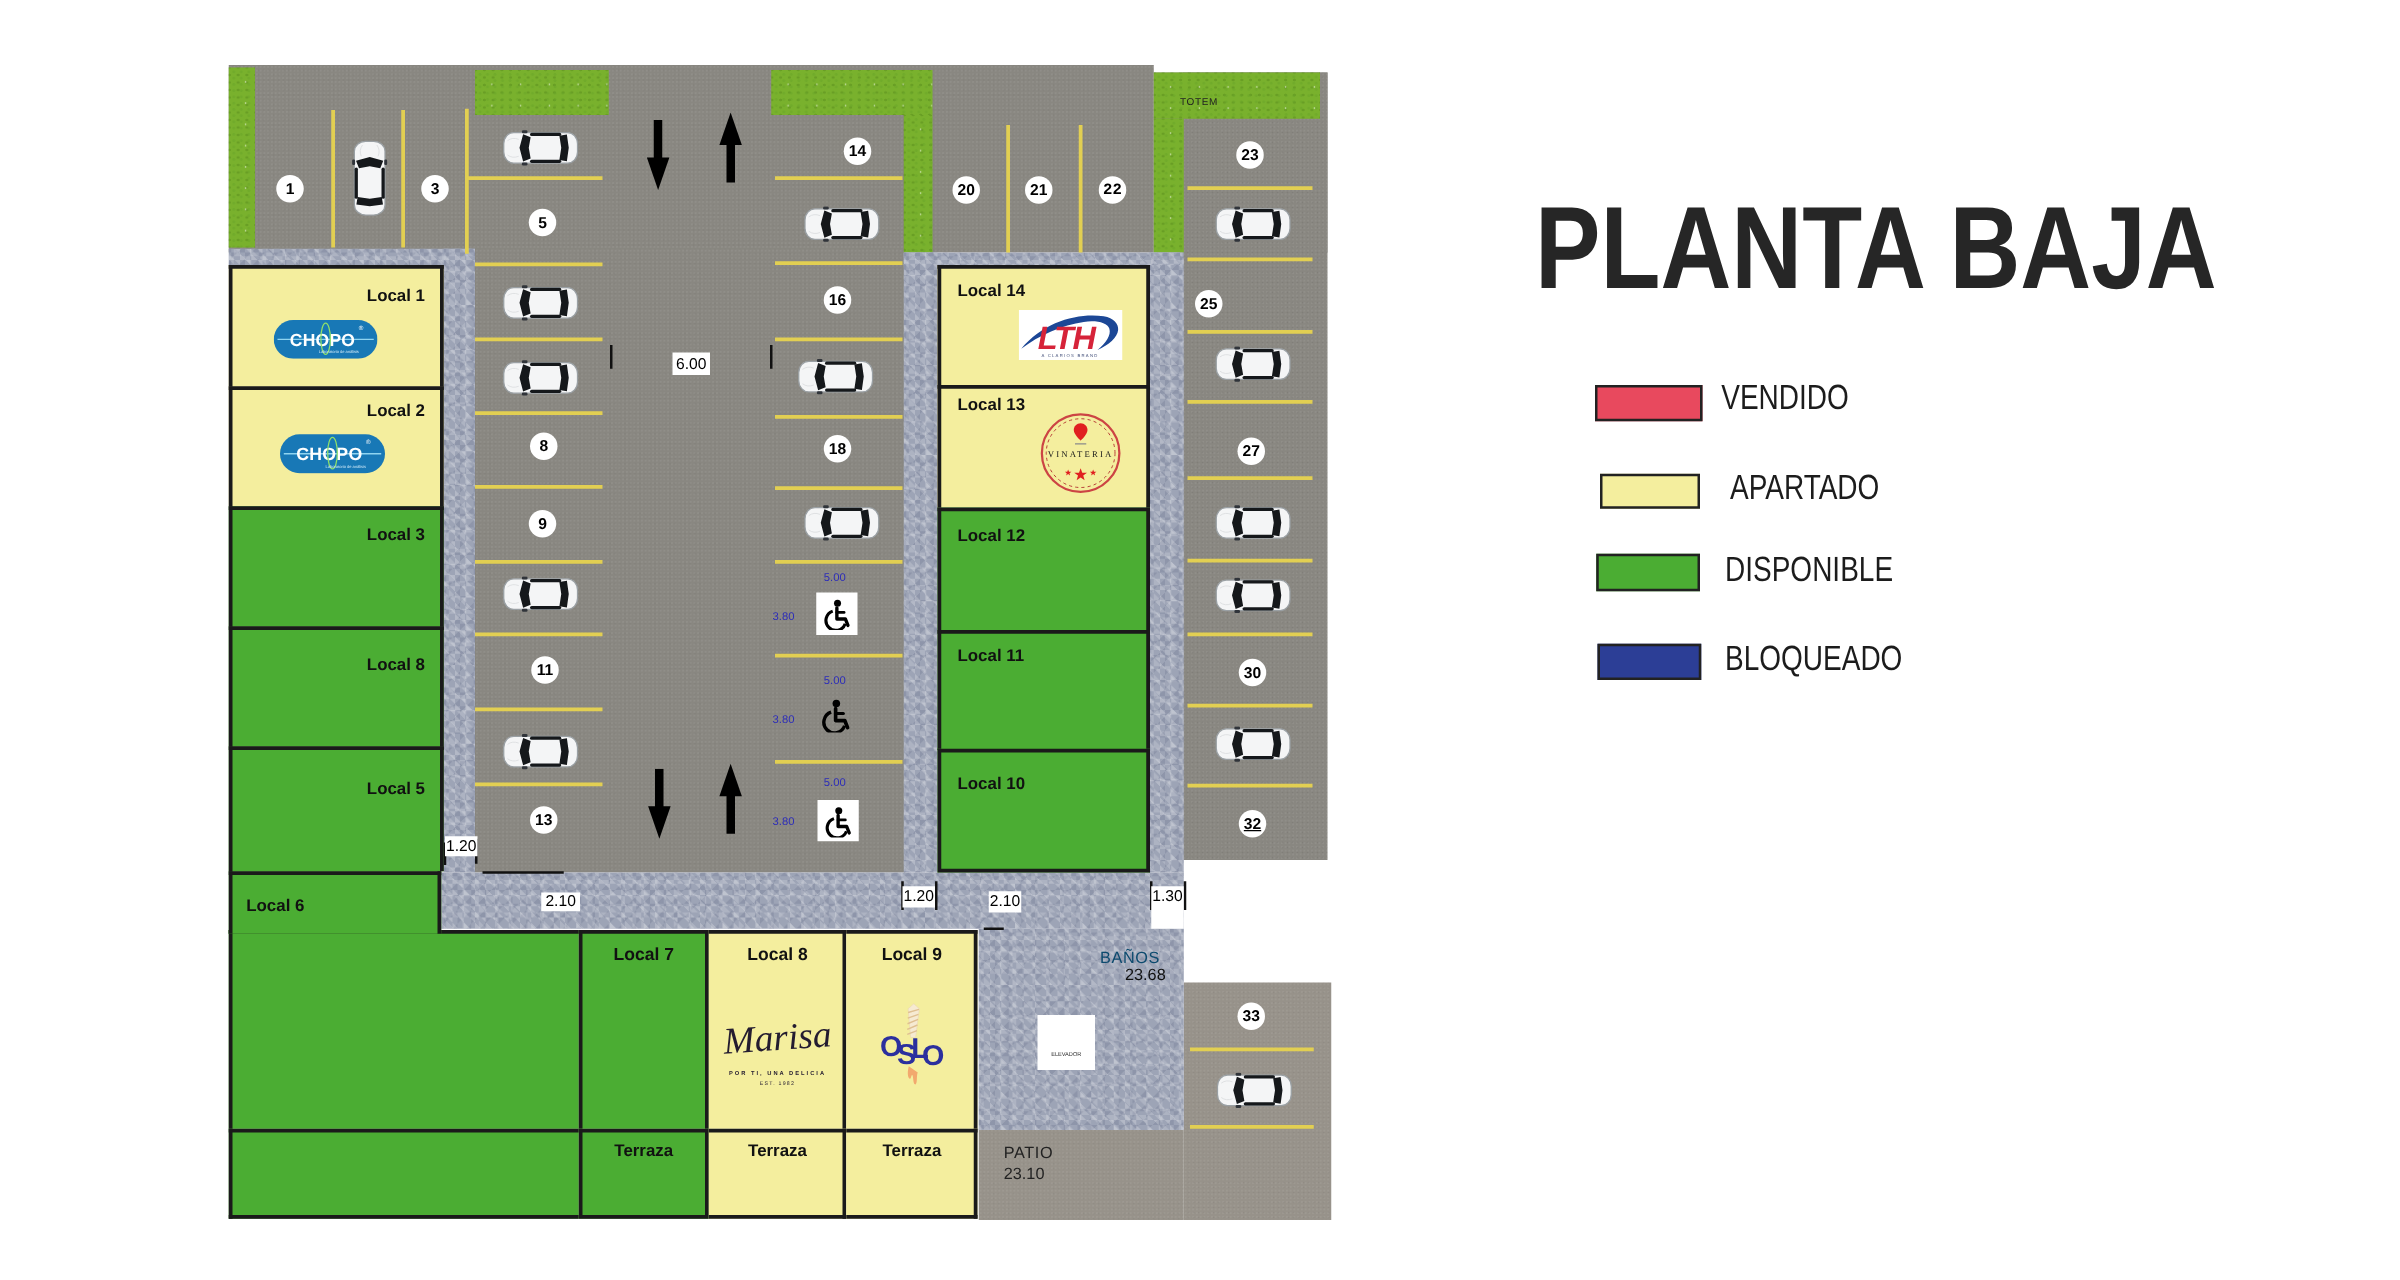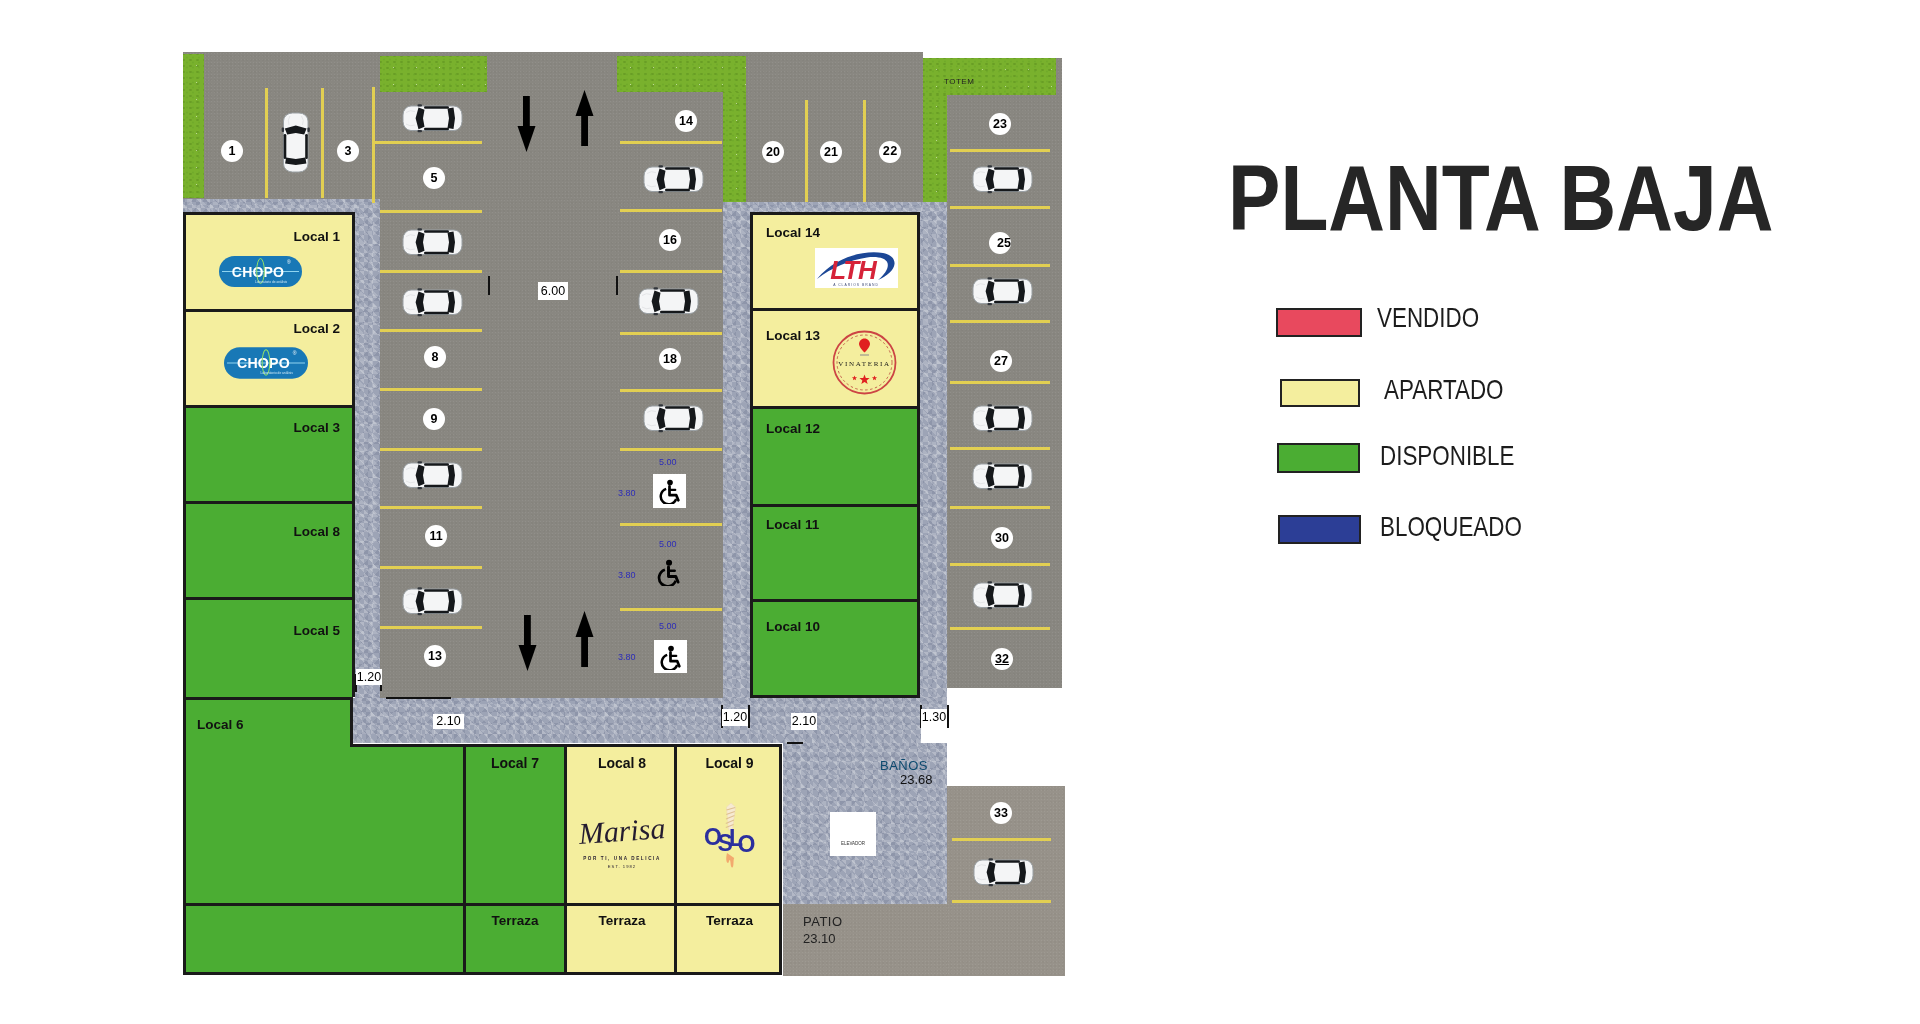--- a/index.html
+++ b/index.html
@@ -335,7 +335,7 @@
 
 <div class="abs circ" style="left:989px;top:113px;">23</div>
 
-<div class="abs circ" style="left:989px;top:232px;text-align:right;">25</div>
+<div class="abs circ" style="left:956px;top:232px;">25</div>
 
 <div class="abs circ" style="left:990px;top:350px;">27</div>
 

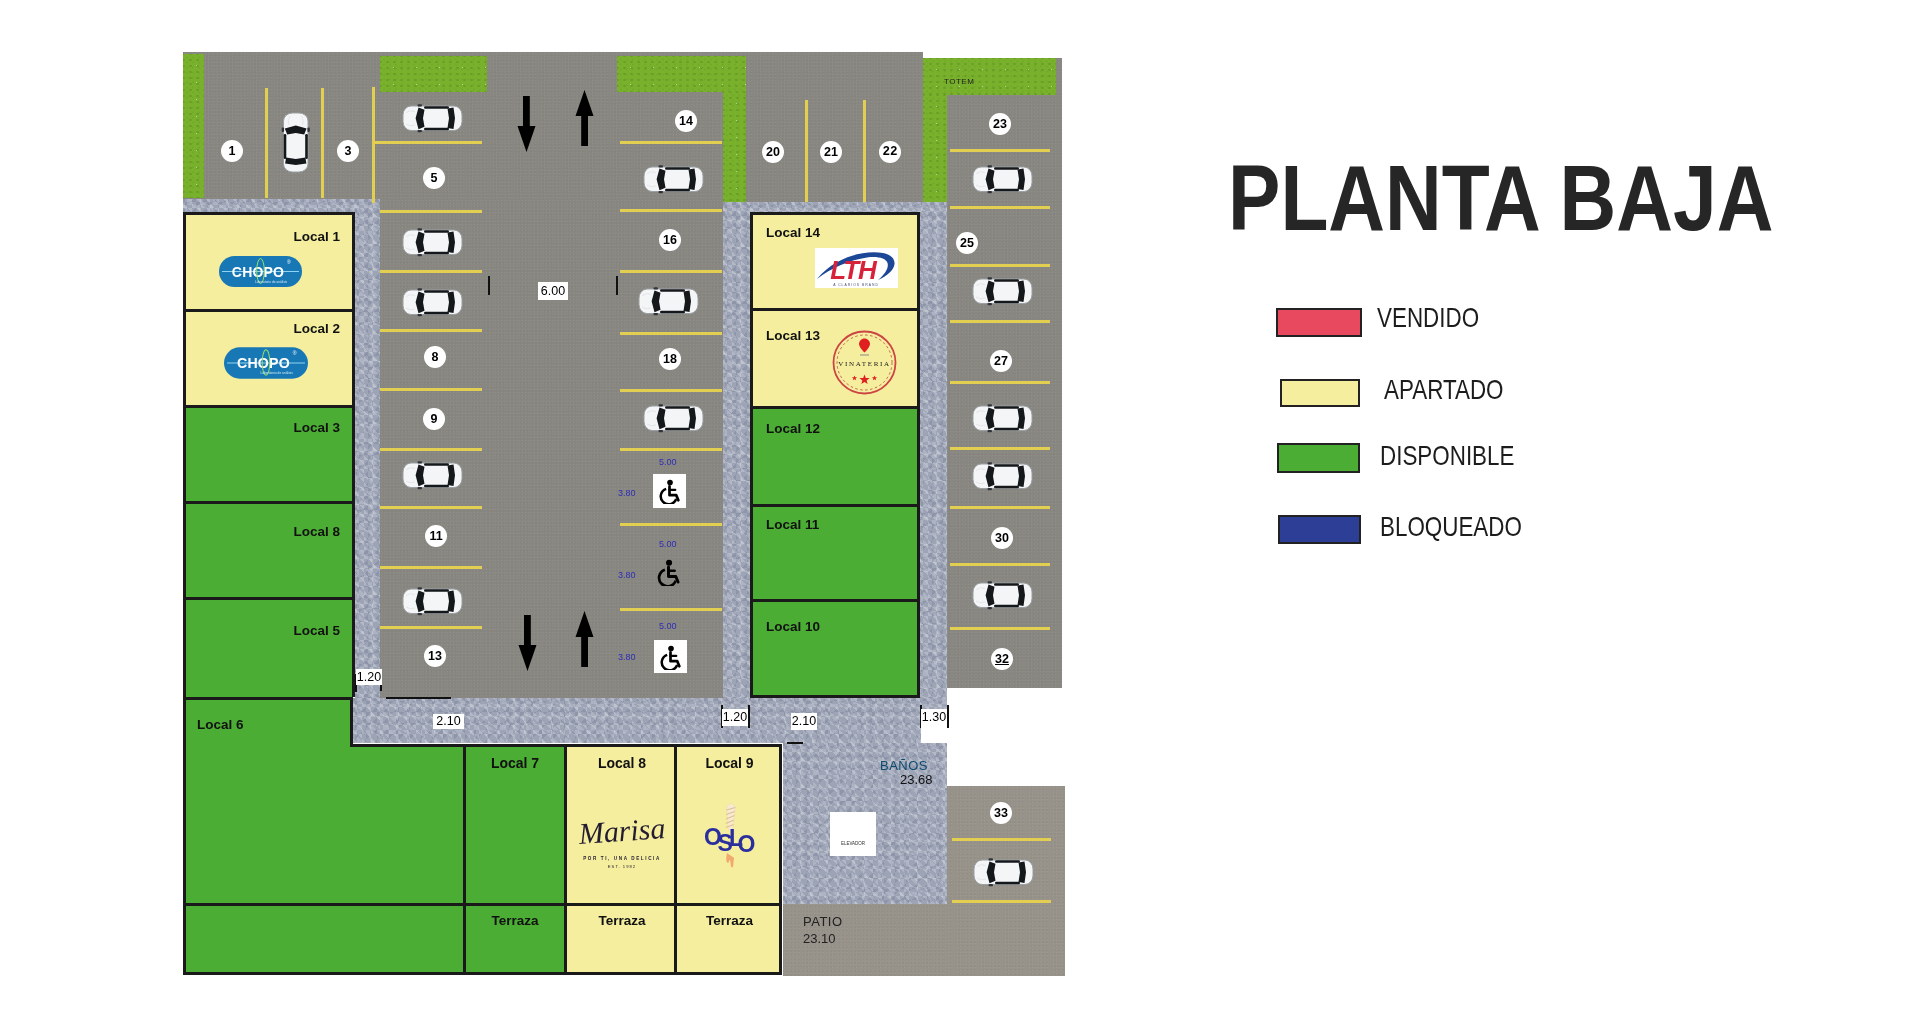--- a/index.html
+++ b/index.html
@@ -164,7 +164,7 @@
 <div class="abs lbl" style="left:766px;top:225px;">Local 14</div>
 
 <div class="abs box y" style="left:749.5px;top:307.5px;width:170px;height:98px;border-width:3px 3px 0 3px;"></div>
-<div class="abs lbl" style="left:766px;top:328px;">Local 13</div>
+<div class="abs lbl" style="left:766px;top:316px;">Local 13</div>
 
 <div class="abs box g" style="left:749.5px;top:405.5px;width:170px;height:98px;border-width:3px 3px 0 3px;"></div>
 <div class="abs lbl" style="left:766px;top:421px;">Local 12</div>

